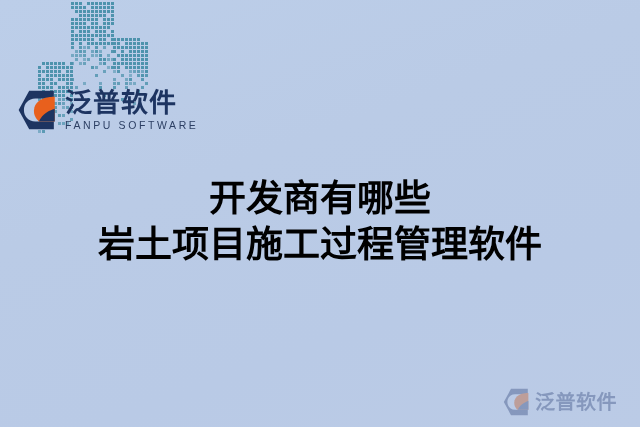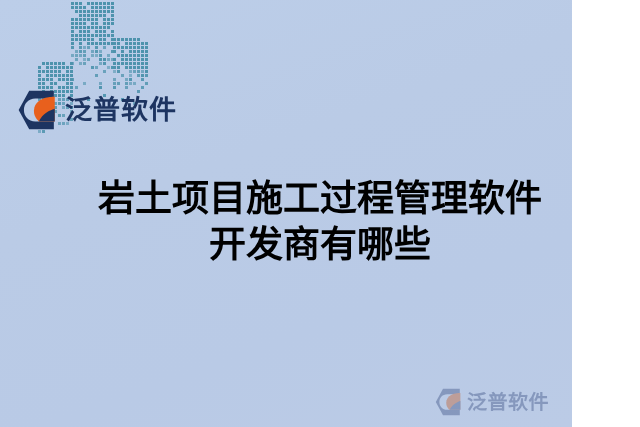--- a/index.html
+++ b/index.html
@@ -16,7 +16,7 @@
 
   #poster {
     position: relative;
-    width: 572px;
+    width: 640px;
     height: 427px;
     background: linear-gradient(160deg, #bccee9 0%, #bacbe6 38%, #b9cae6 70%, #bbcbe6 100%);
     overflow: hidden;

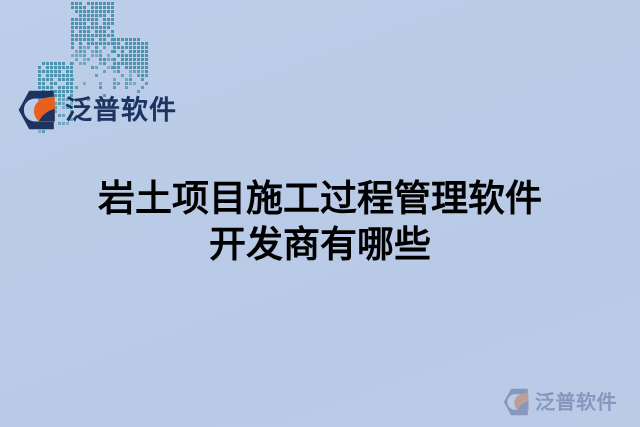--- a/index.html
+++ b/index.html
@@ -498,6 +498,7 @@
     </svg>
     <div class="wordmark">
       <div class="cn">泛普软件</div>
+      <div class="en">FANPU SOFTWARE</div>
     </div>
   </div>
 

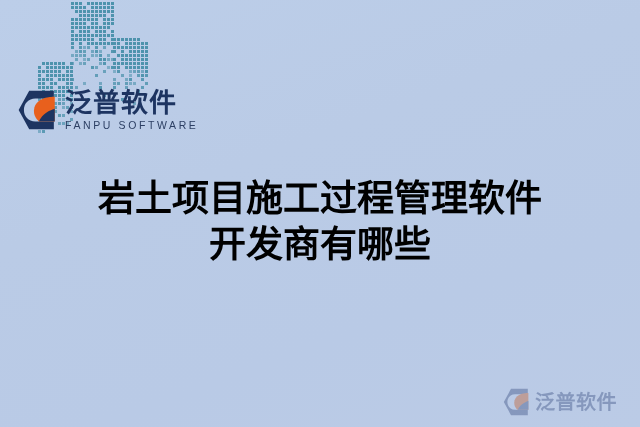--- a/index.html
+++ b/index.html
@@ -503,8 +503,8 @@
   </div>
 
   <div id="headline">
+    <span class="line">开发商有哪些</span>
     <span class="line">岩土项目施工过程管理软件</span>
-    <span class="line">开发商有哪些</span>
   </div>
 
   <div id="watermark">

